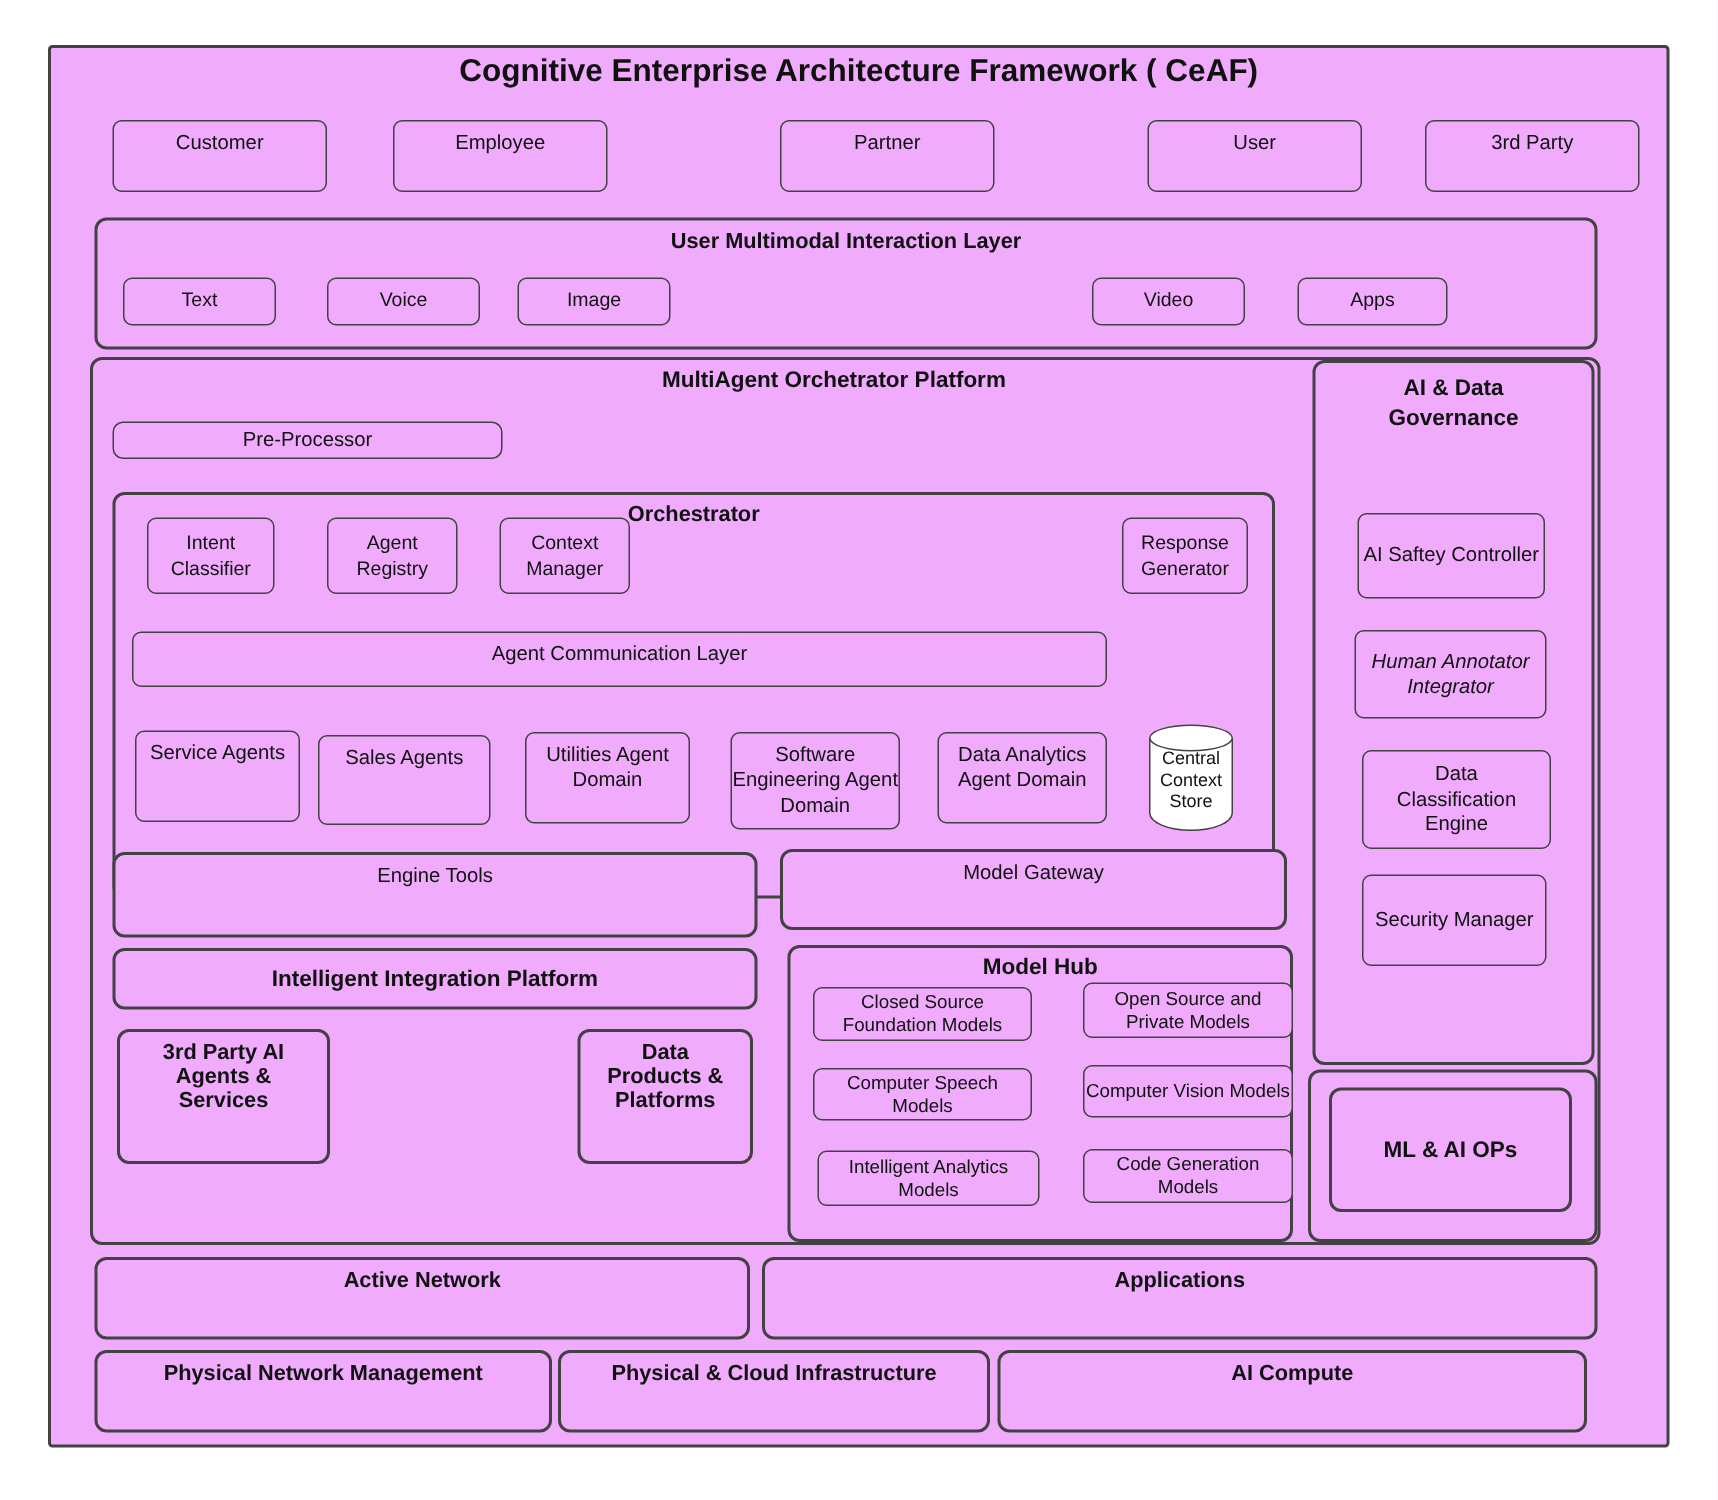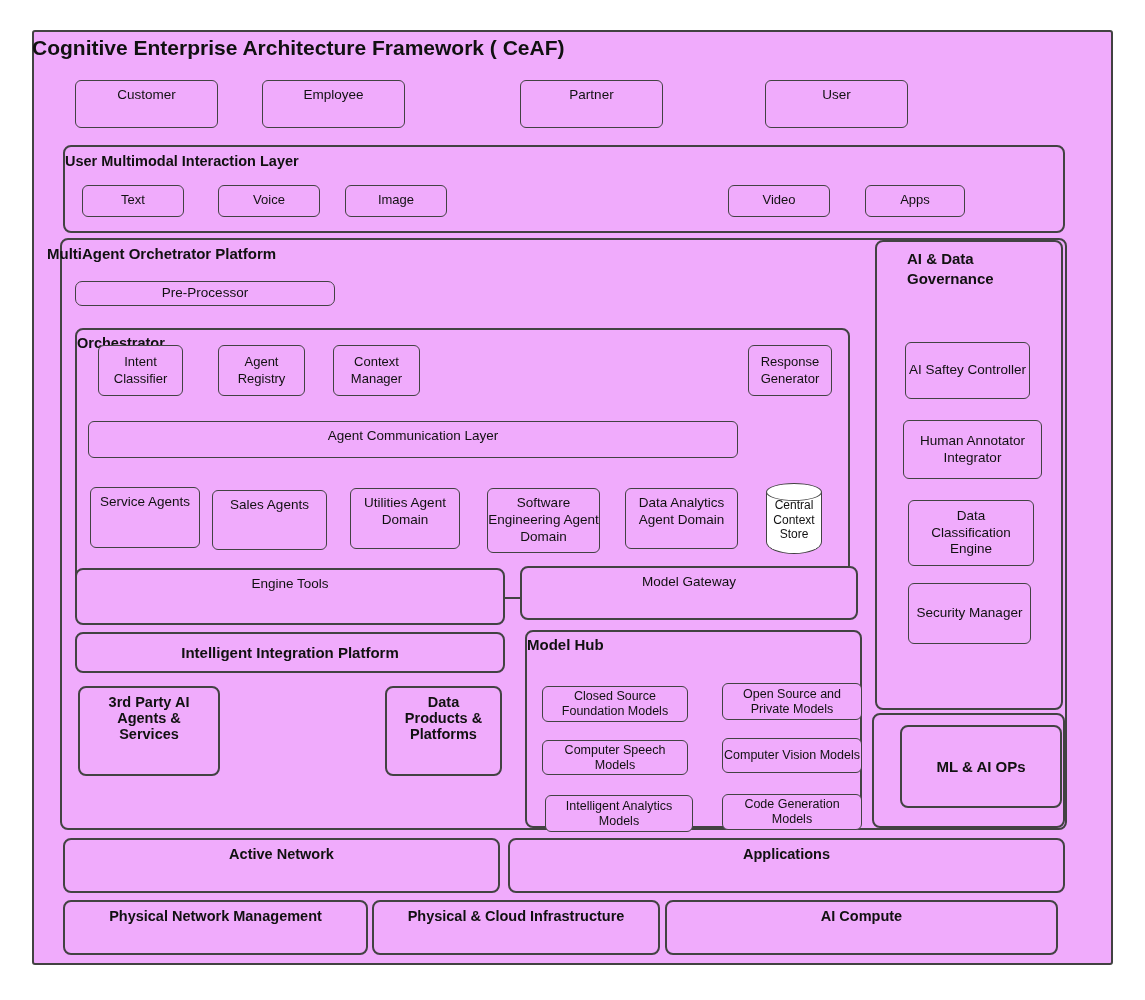--- a/index.html
+++ b/index.html
@@ -10,7 +10,7 @@
   .frame{border-width:2px;border-radius:3px;}
   .t-top{display:flex;justify-content:center;align-items:flex-start;text-align:center;padding-top:6px;}
   .t-mid{display:flex;justify-content:center;align-items:center;text-align:center;}
-  .hdr{position:absolute;left:0;right:0;font-weight:bold;}
+  .hdr{position:absolute;left:0;right:0;text-align:center;font-weight:bold;}
   .fs21{font-size:21px;}
   .fs15{font-size:15px;}
   .fs145{font-size:14.5px;}

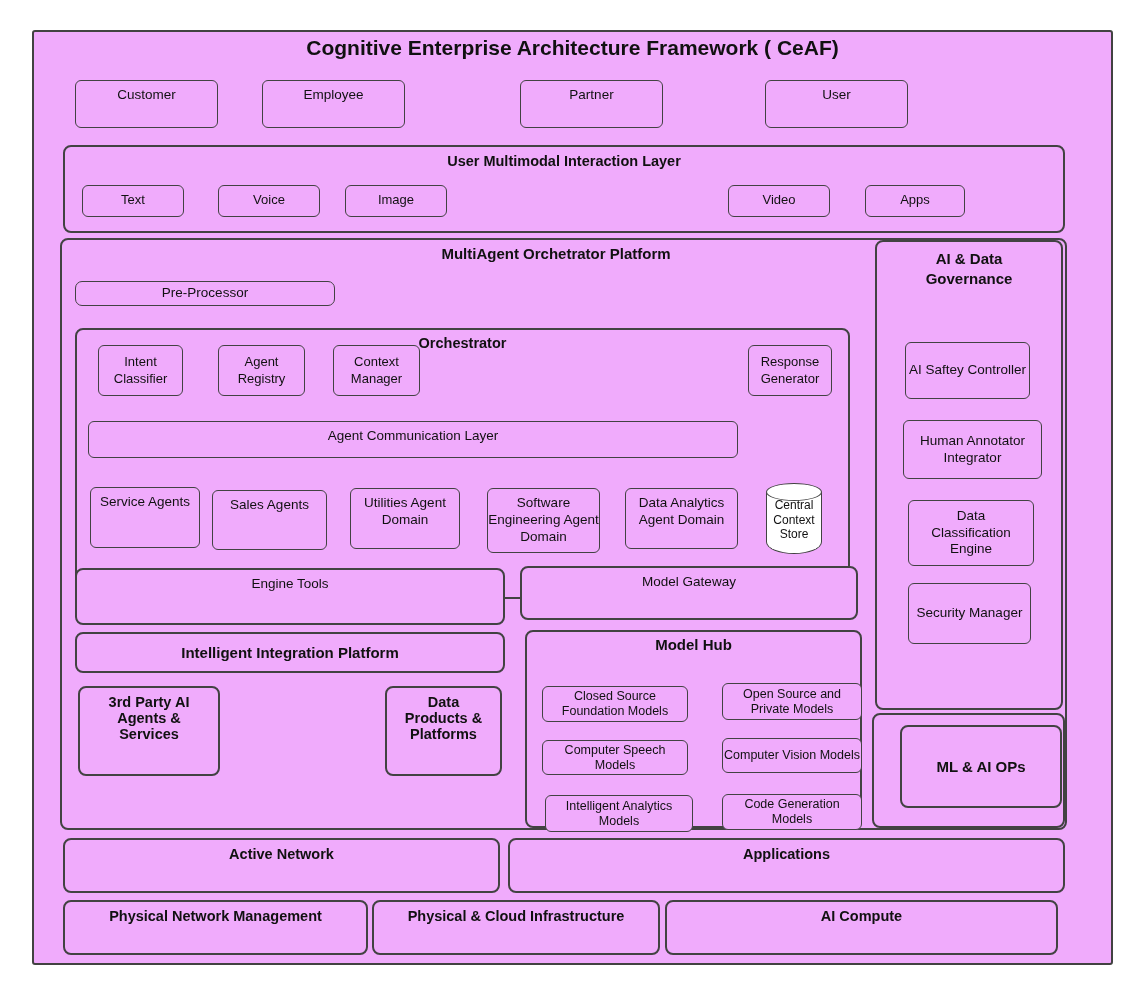--- a/index.html
+++ b/index.html
@@ -37,6 +37,7 @@
   <div class="box t-top fs135" style="left:262px;top:80px;width:143px;height:48px;">Employee</div>
   <div class="box t-top fs135" style="left:520px;top:80px;width:143px;height:48px;">Partner</div>
   <div class="box t-top fs135" style="left:765px;top:80px;width:143px;height:48px;">User</div>
+  <div class="box t-top fs135" style="left:950px;top:80px;width:143px;height:48px;">3rd Party</div>
 
   <div class="box big" style="left:63px;top:145px;width:1002px;height:88px;">
     <div class="hdr fs145" style="top:6px;">User Multimodal Interaction Layer</div>

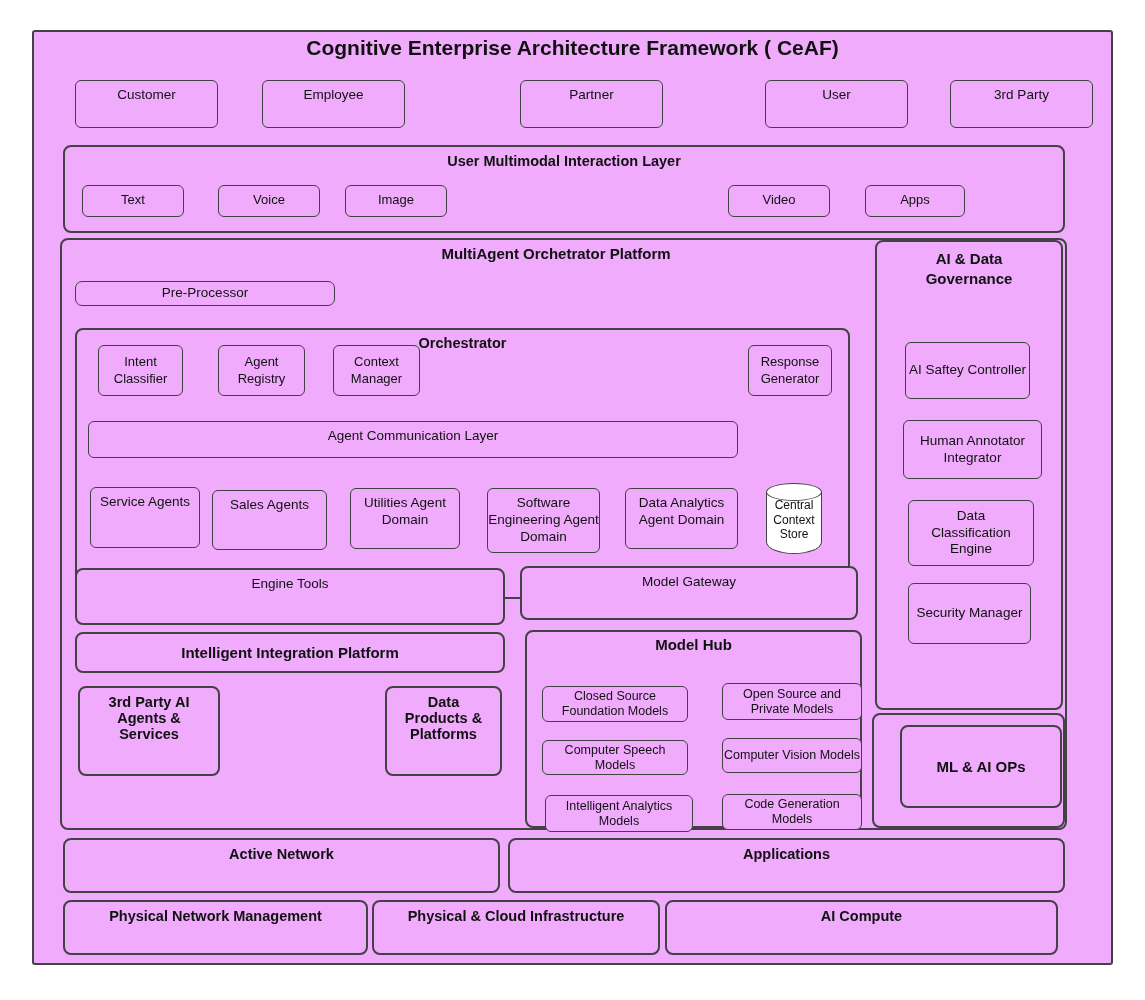--- a/index.html
+++ b/index.html
@@ -98,7 +98,7 @@
     <div class="hdr fs15" style="top:7px;left:30px;right:30px;line-height:1.3;">AI &amp; Data Governance</div>
   </div>
   <div class="box t-mid fs135" style="left:905px;top:342px;width:125px;height:57px;">AI Saftey Controller</div>
-  <div class="box t-mid fs135" style="left:903px;top:420px;width:139px;height:59px;">Human Annotator Integrator</div>
+  <div class="box t-mid fs135" style="left:903px;top:420px;width:128px;height:59px;font-style:italic;">Human Annotator Integrator</div>
   <div class="box t-mid fs135" style="left:908px;top:500px;width:126px;height:66px;padding-left:16px;padding-right:16px;">Data Classification Engine</div>
   <div class="box t-mid fs135" style="left:908px;top:583px;width:123px;height:61px;">Security Manager</div>
 

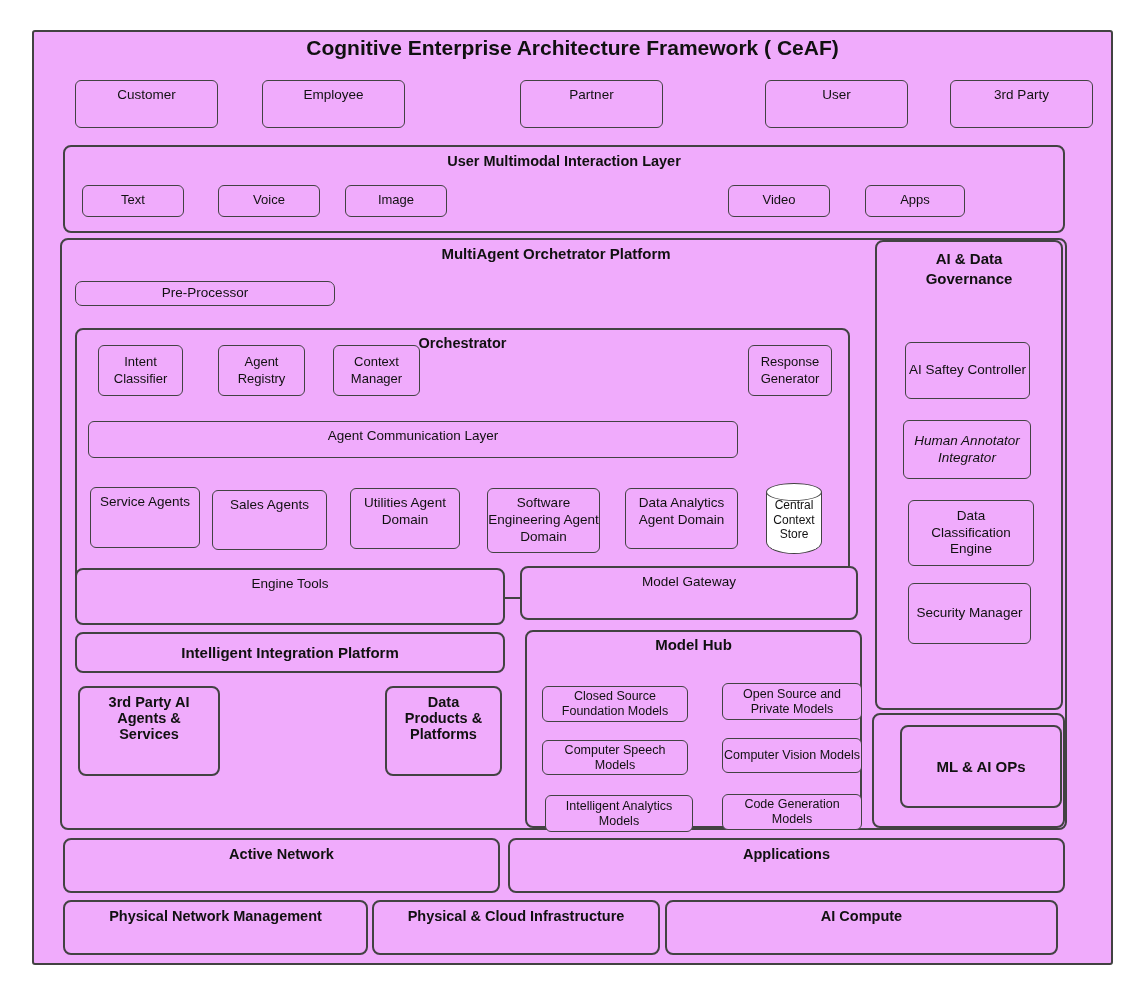--- a/index.html
+++ b/index.html
@@ -16,7 +16,7 @@
   .fs145{font-size:14.5px;}
   .fs135{font-size:13.5px;line-height:1.25;}
   .fs13{font-size:13px;line-height:1.25;}
-  .fs125{font-size:12.5px;line-height:1.2;margin-top:28px;}
+  .fs125{font-size:12.5px;line-height:1.2;}
   .bold{font-weight:bold;}
   
   .cylinder{position:absolute;box-sizing:border-box;}

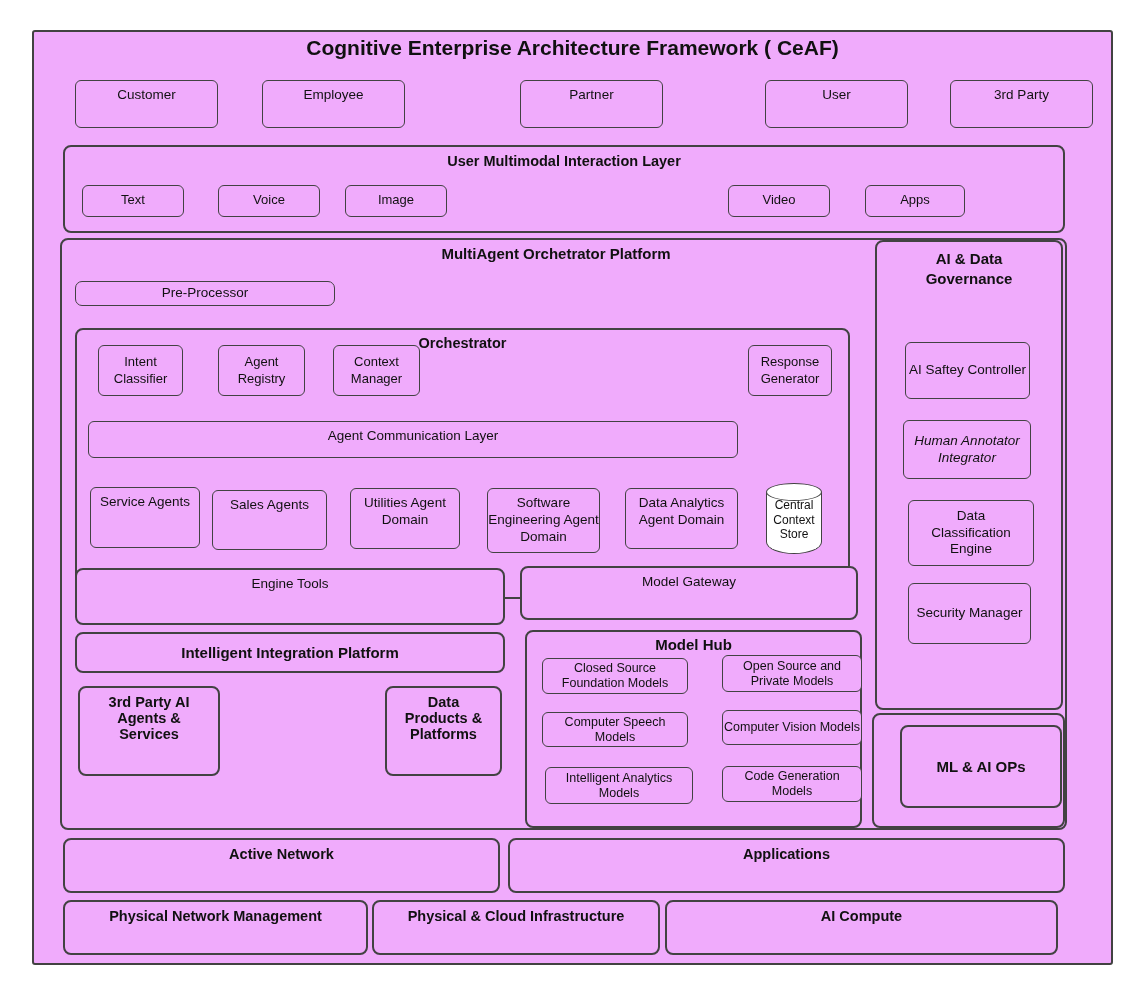--- a/index.html
+++ b/index.html
@@ -103,7 +103,7 @@
   <div class="box t-mid fs135" style="left:908px;top:583px;width:123px;height:61px;">Security Manager</div>
 
   <div class="box big" style="left:872px;top:713px;width:193px;height:115px;"></div>
-  <div class="box big t-mid fs15 bold" style="left:886px;top:725px;width:162px;height:83px;margin-left:14px;">ML &amp; AI OPs</div>
+  <div class="box big t-mid fs15 bold" style="left:886px;top:725px;width:162px;height:83px;">ML &amp; AI OPs</div>
 
   <div class="box big t-top fs145 bold" style="left:63px;top:838px;width:437px;height:55px;">Active Network</div>
   <div class="box big t-top fs145 bold" style="left:508px;top:838px;width:557px;height:55px;">Applications</div>

